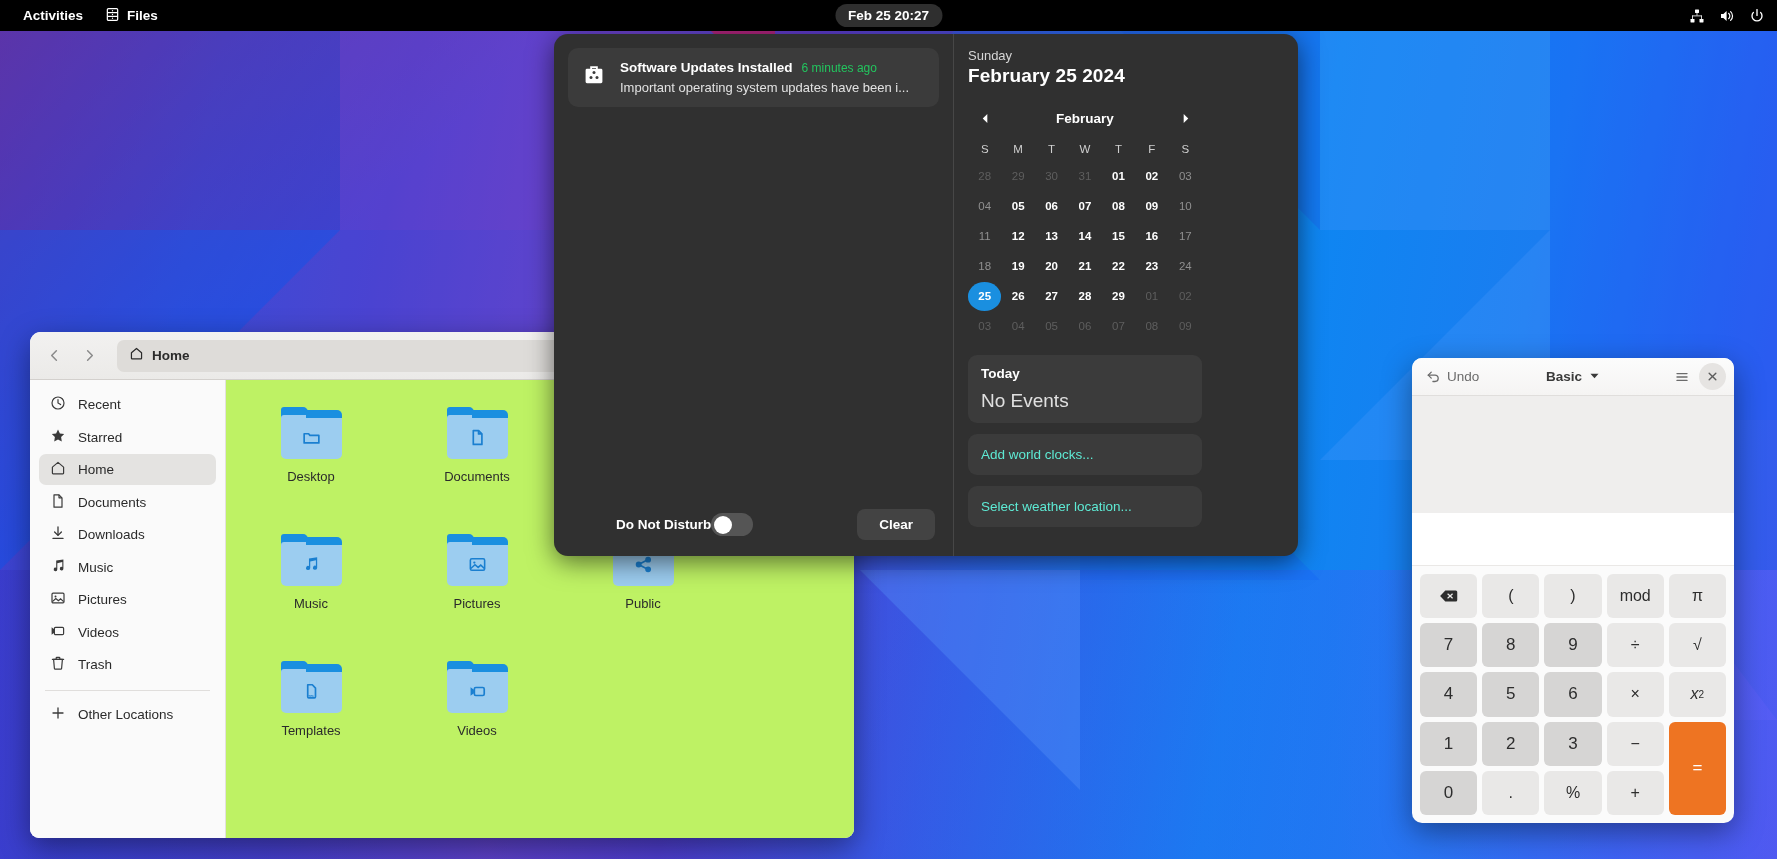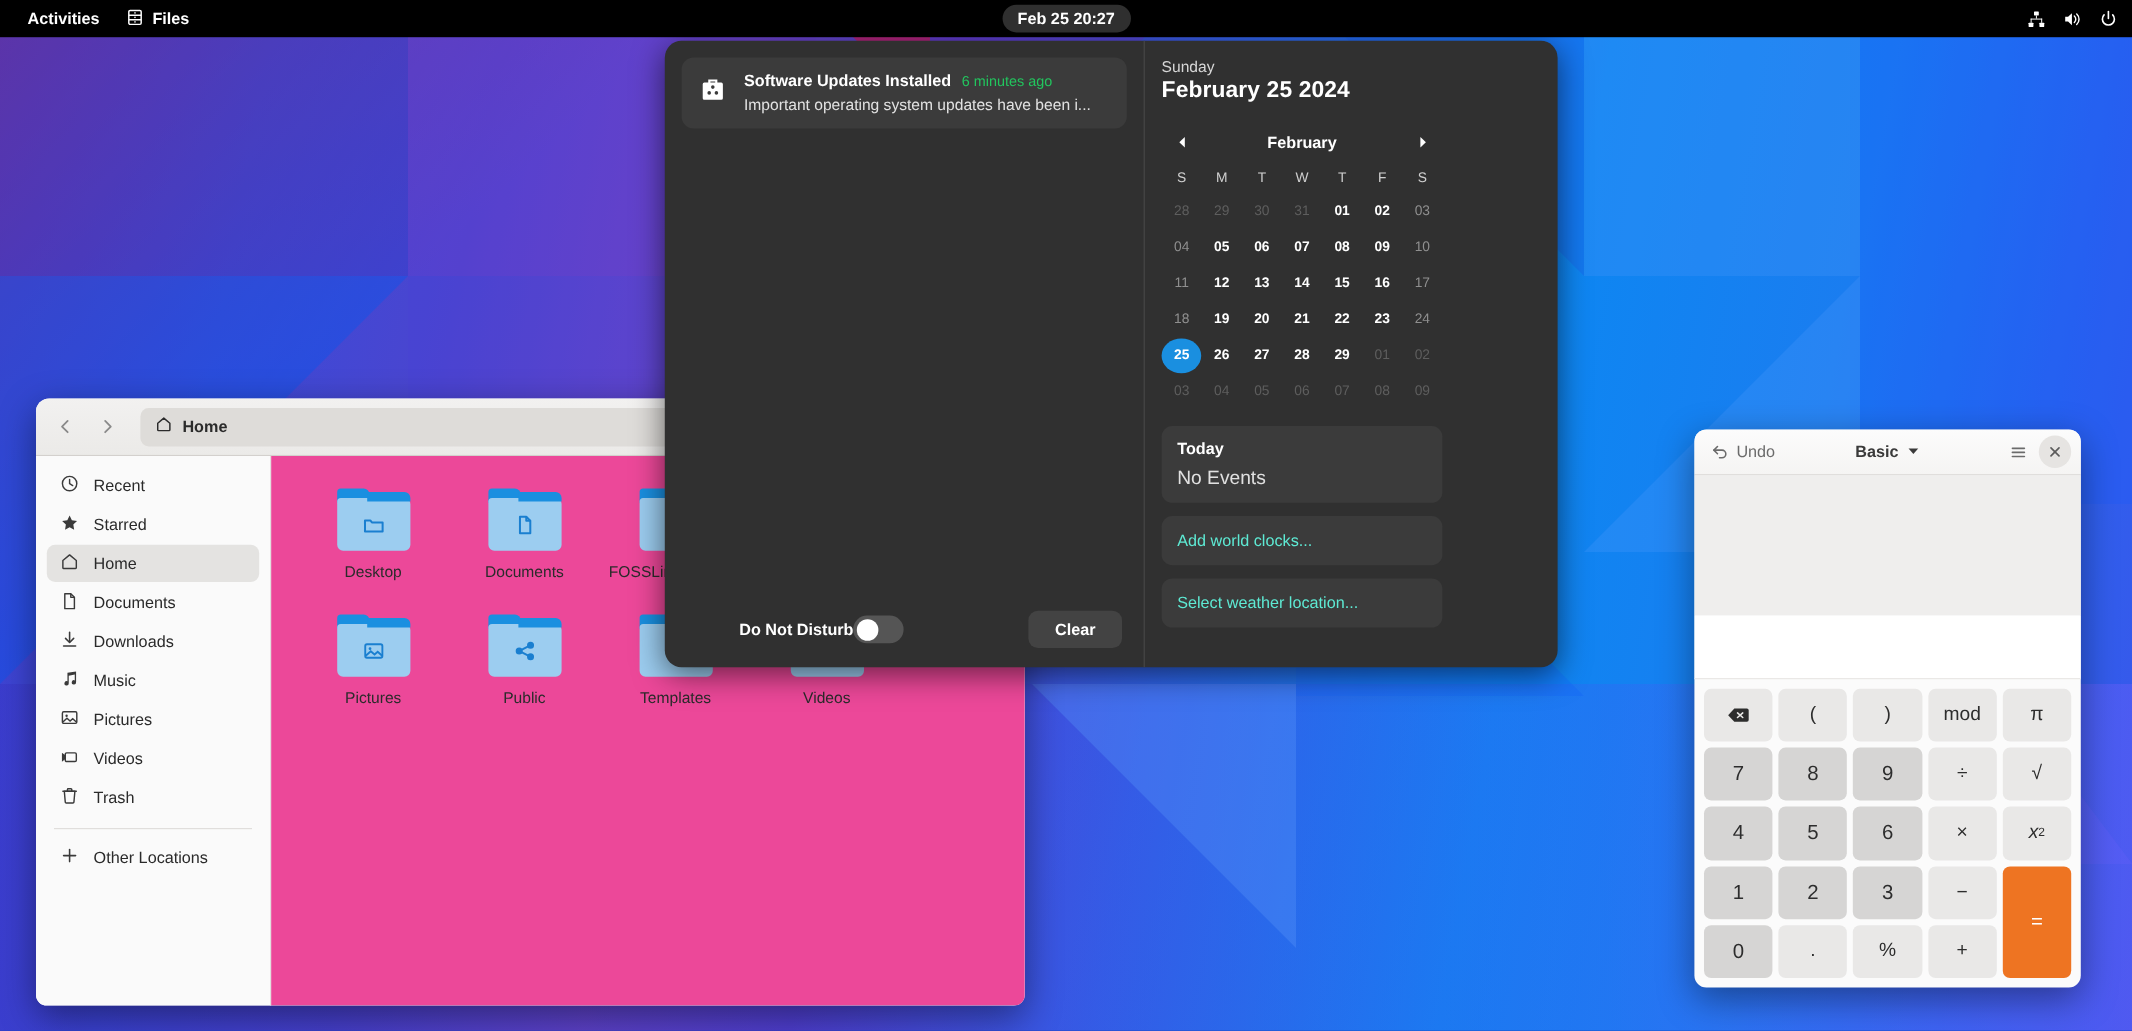--- a/index.html
+++ b/index.html
@@ -130,7 +130,7 @@
     padding:11px 13px; margin-top:14px; cursor:pointer;
   }
   .cal-card-title{ font-size:13.5px; font-weight:bold; }
-  .cal-card-sub{ font-size:16px; color:#e0e0e0; margin-top:9px; }
+  .cal-card-sub{ font-size:19px; color:#e0e0e0; margin-top:9px; }
   .cal-placeholder{
     background:#3b3b3b; border-radius:9px;
     padding:13px 13px; margin-top:11px;

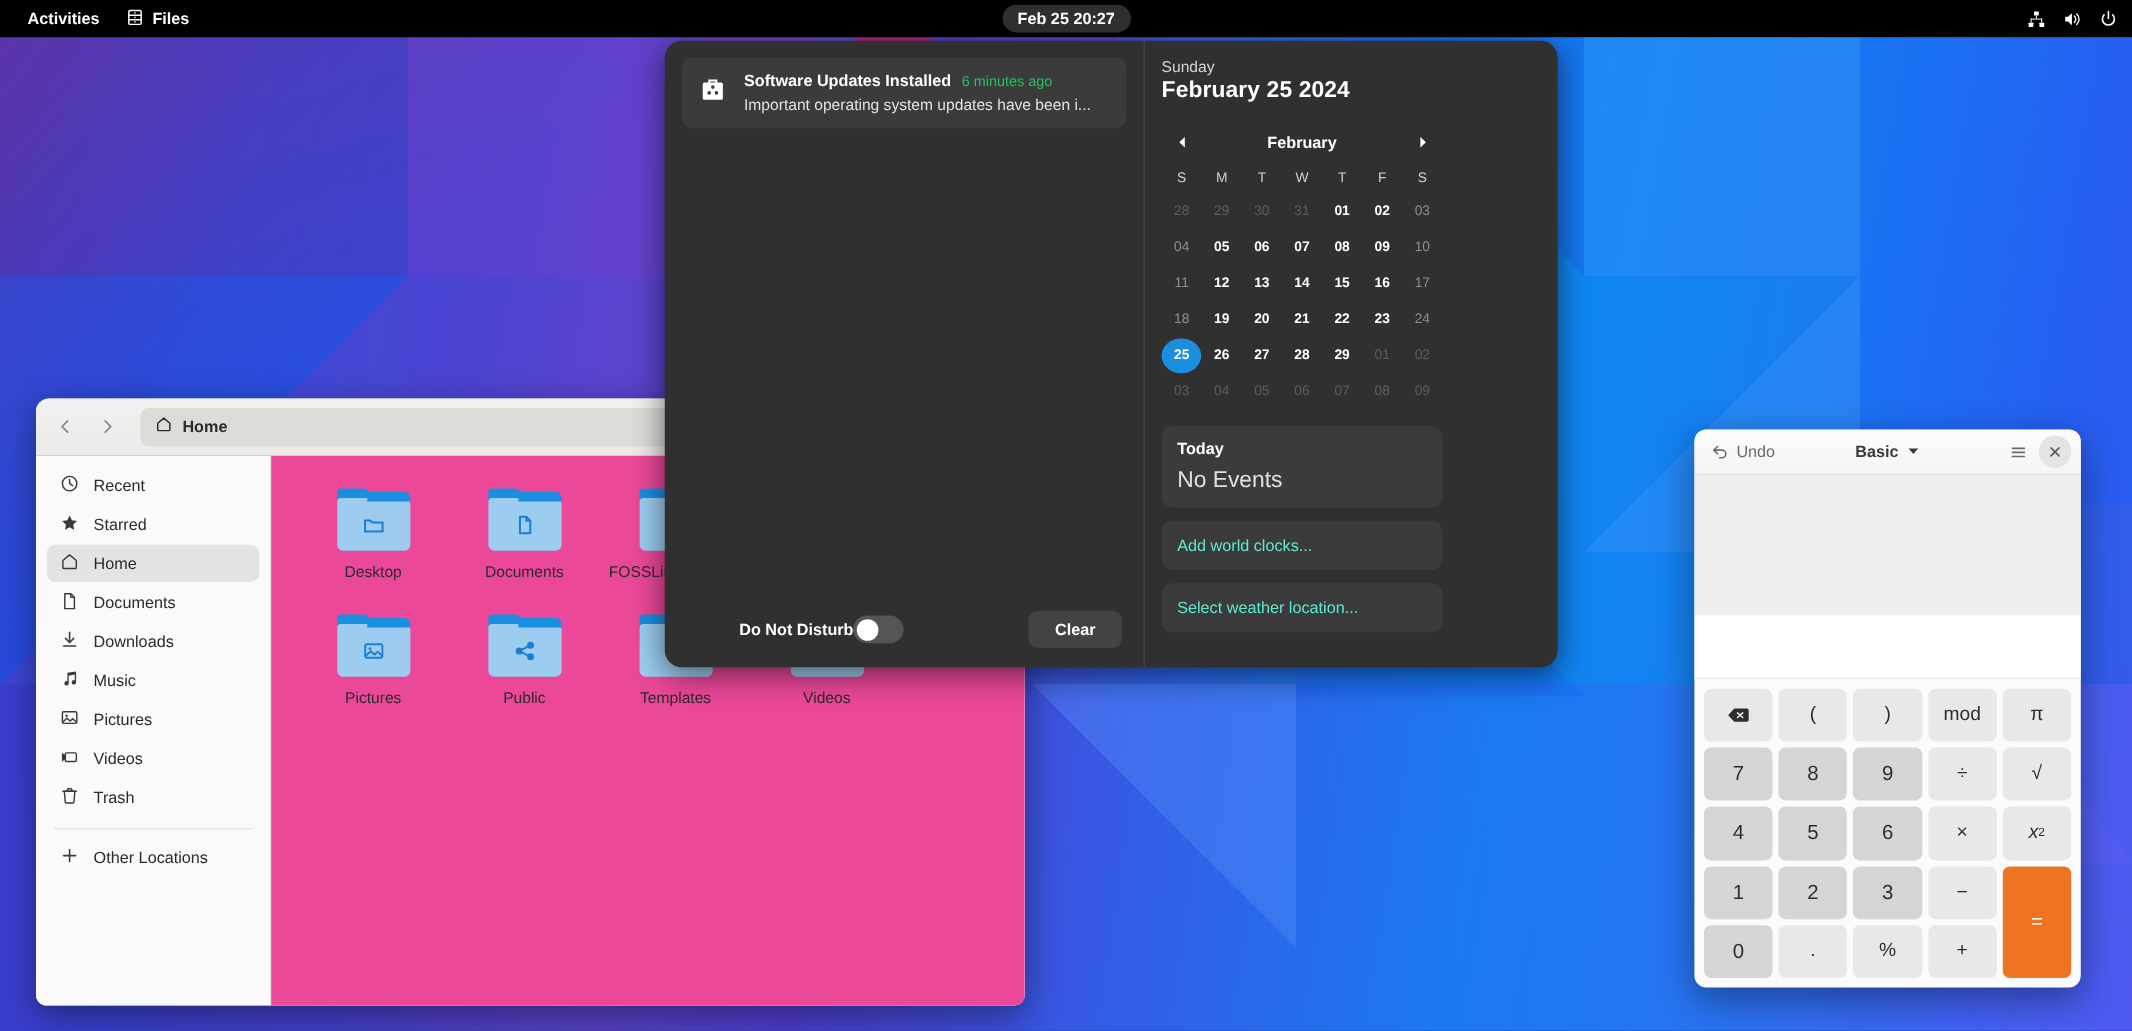--- a/index.html
+++ b/index.html
@@ -180,12 +180,13 @@
   .side-item svg{ flex:0 0 auto; }
   .side-sep{ height:1px; background:#e0dedc; margin:8px 6px; }
   #files-main{
-    flex:1; background:#ec4899; padding:22px 0 0 22px;
+    flex:1; background:#bef264; padding:22px 0 0 22px;
     display:grid;
     grid-template-columns:repeat(auto-fill, 126px);
     align-content:start;
     row-gap:18px;
     overflow:hidden;
+    gap:40px;
   }
   .file-item{
     width:126px; display:flex; flex-direction:column; align-items:center;

